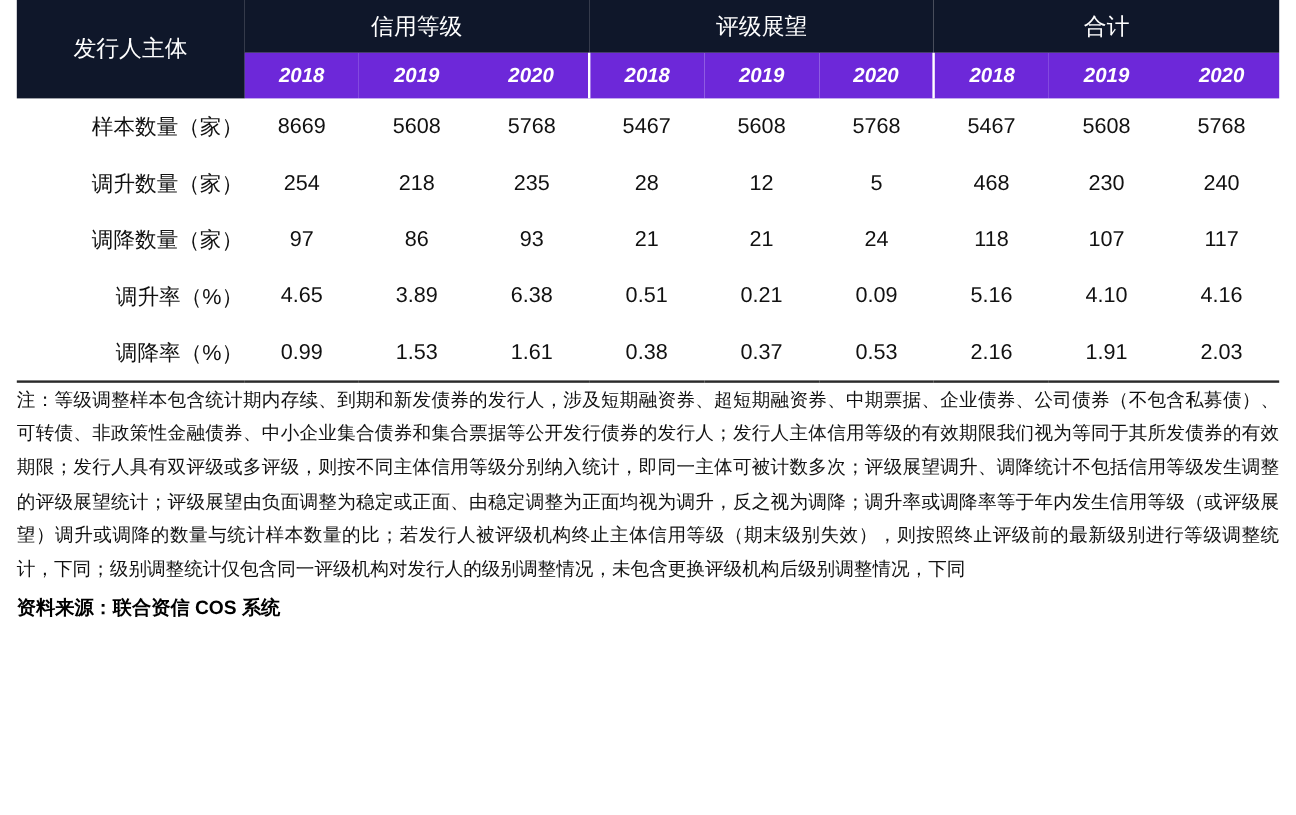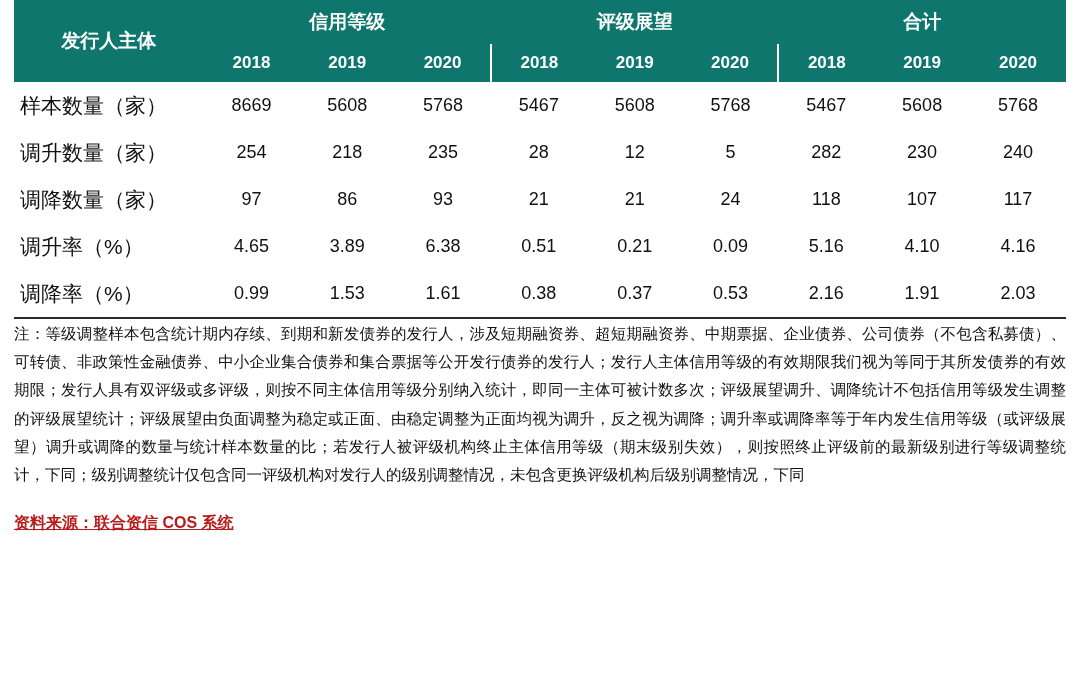--- a/index.html
+++ b/index.html
@@ -40,10 +40,10 @@
     vertical-align: middle;
   }
   .hdr-top th {
-    background: #0f766e;
+    background: #0f172a;
     color: #ffffff;
     font-size: 19px;
-    font-weight: bold;
+    font-weight: normal;
     height: 42px;
     border-right: 2px solid #ffffff;
   }

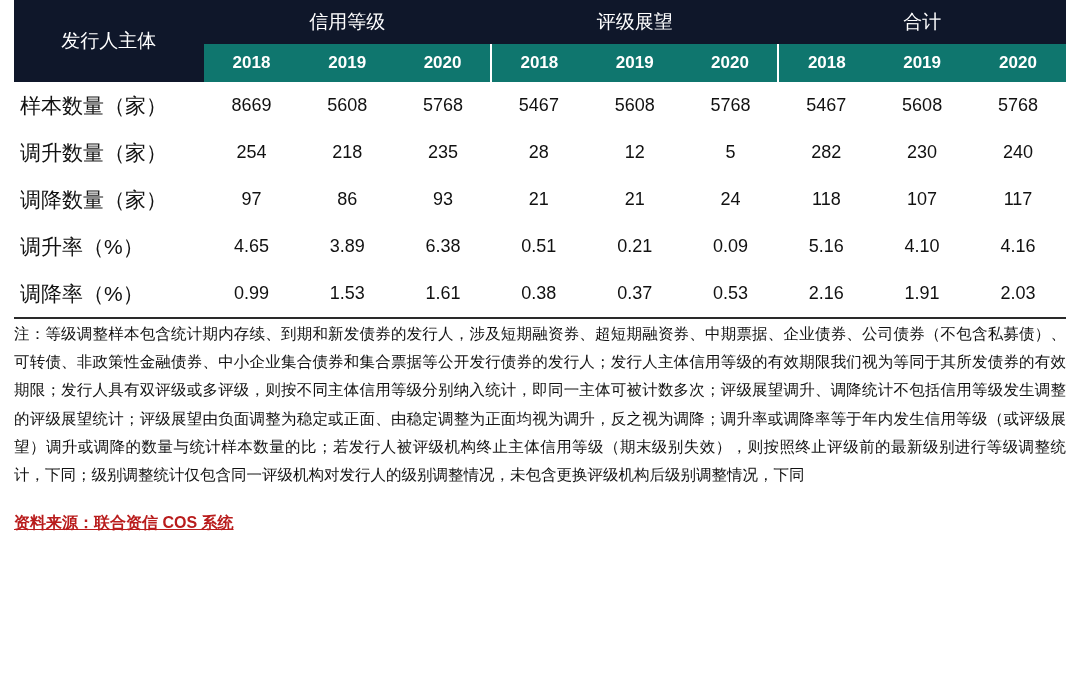--- a/index.html
+++ b/index.html
@@ -58,13 +58,14 @@
     border-right: 2px solid #ffffff;
   }
   .hdr-years th {
-    background: #0f766e;
+    background: #6d28d9;
     color: #ffffff;
     font-size: 17px;
     font-weight: bold;
     height: 36px;
     border-right: 2px solid #ffffff;
     border-top: 2px solid #ffffff;
+    font-style: italic;
   }
   .hdr-years th.last {
     border-right: none;

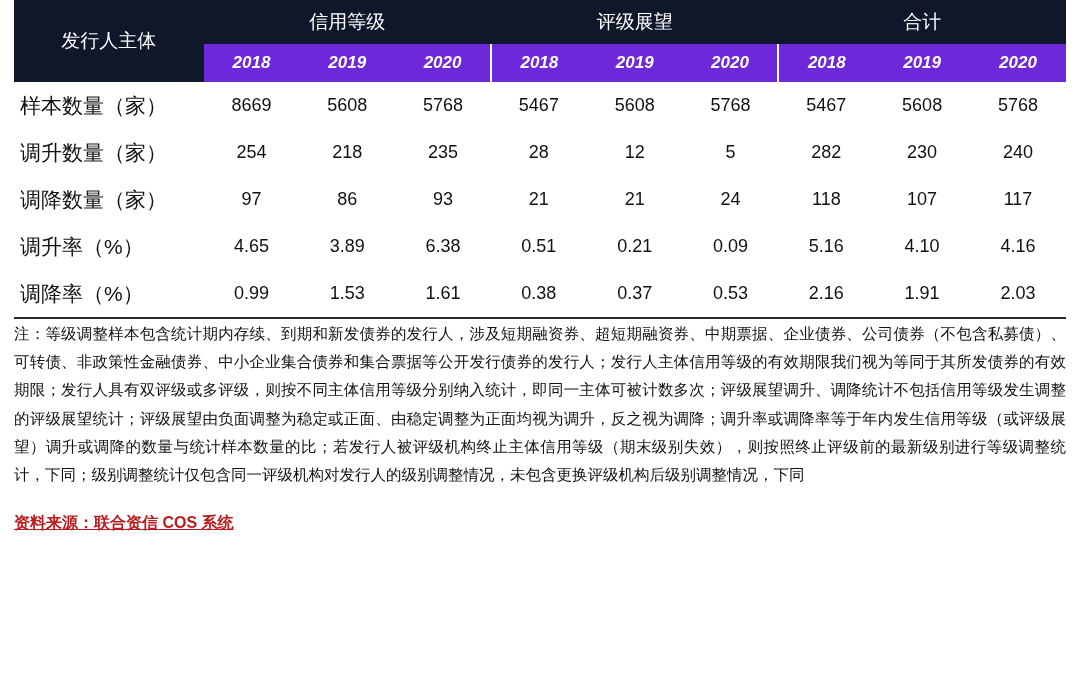--- a/index.html
+++ b/index.html
@@ -84,9 +84,9 @@
     margin-left: 28px;
   }
   tbody td.rowlabel {
-    text-align: left;
+    text-align: right;
     padding-left: 6px;
-    font-size: 21px;
+    font-size: 18px;
   }
   .note {
     margin-top: 1px;

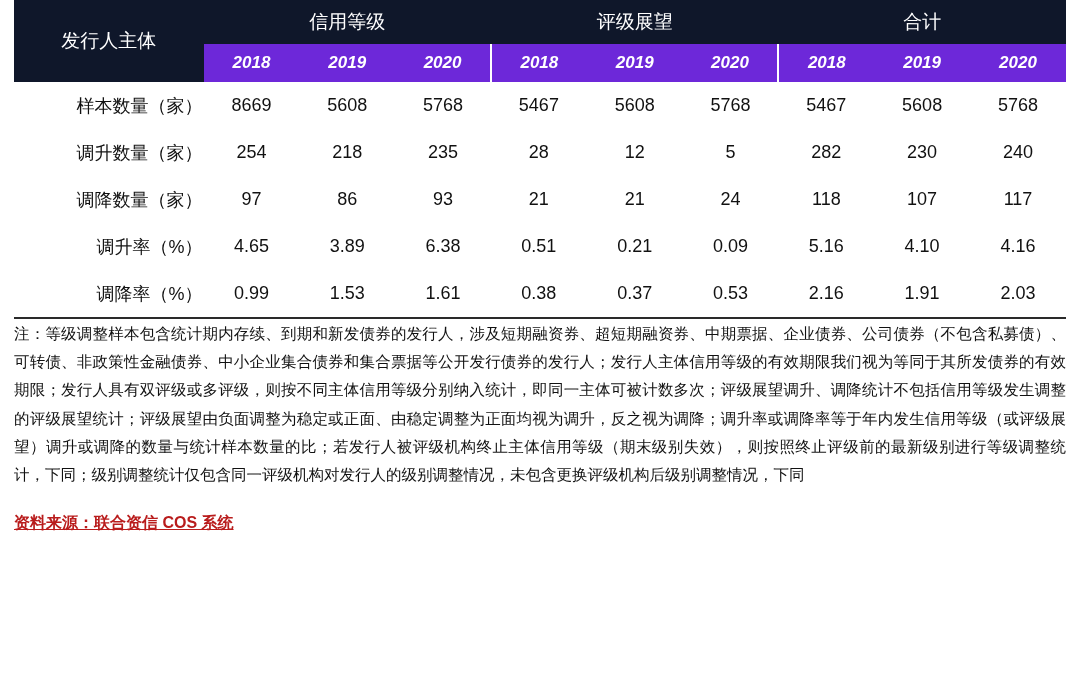--- a/index.html
+++ b/index.html
@@ -163,7 +163,7 @@
         <td>28</td>
         <td>12</td>
         <td>5</td>
-        <td>282</td>
+        <td>468</td>
         <td>230</td>
         <td>240</td>
       </tr>

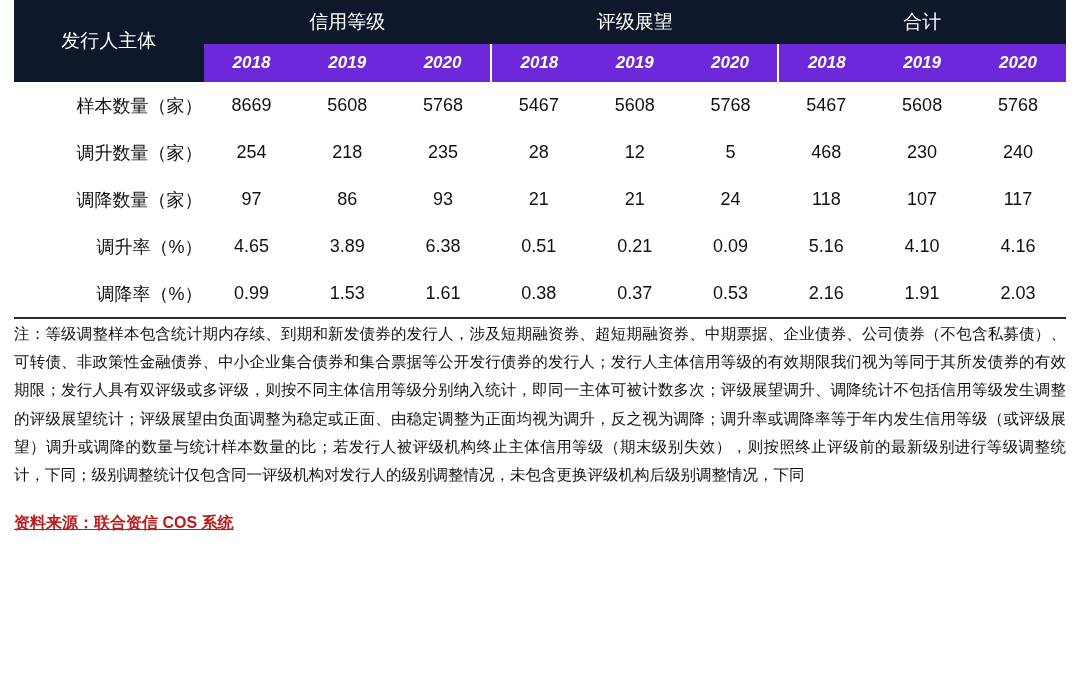--- a/index.html
+++ b/index.html
@@ -97,11 +97,10 @@
     text-justify: inter-ideograph;
   }
   .source {
-    margin-top: 24px;
+    margin-top: 8px;
     font-size: 16px;
     font-weight: bold;
-    color: #b91c1c;
-    text-decoration: underline;
+    color: #000000;
   }
 </style>
 </head>

